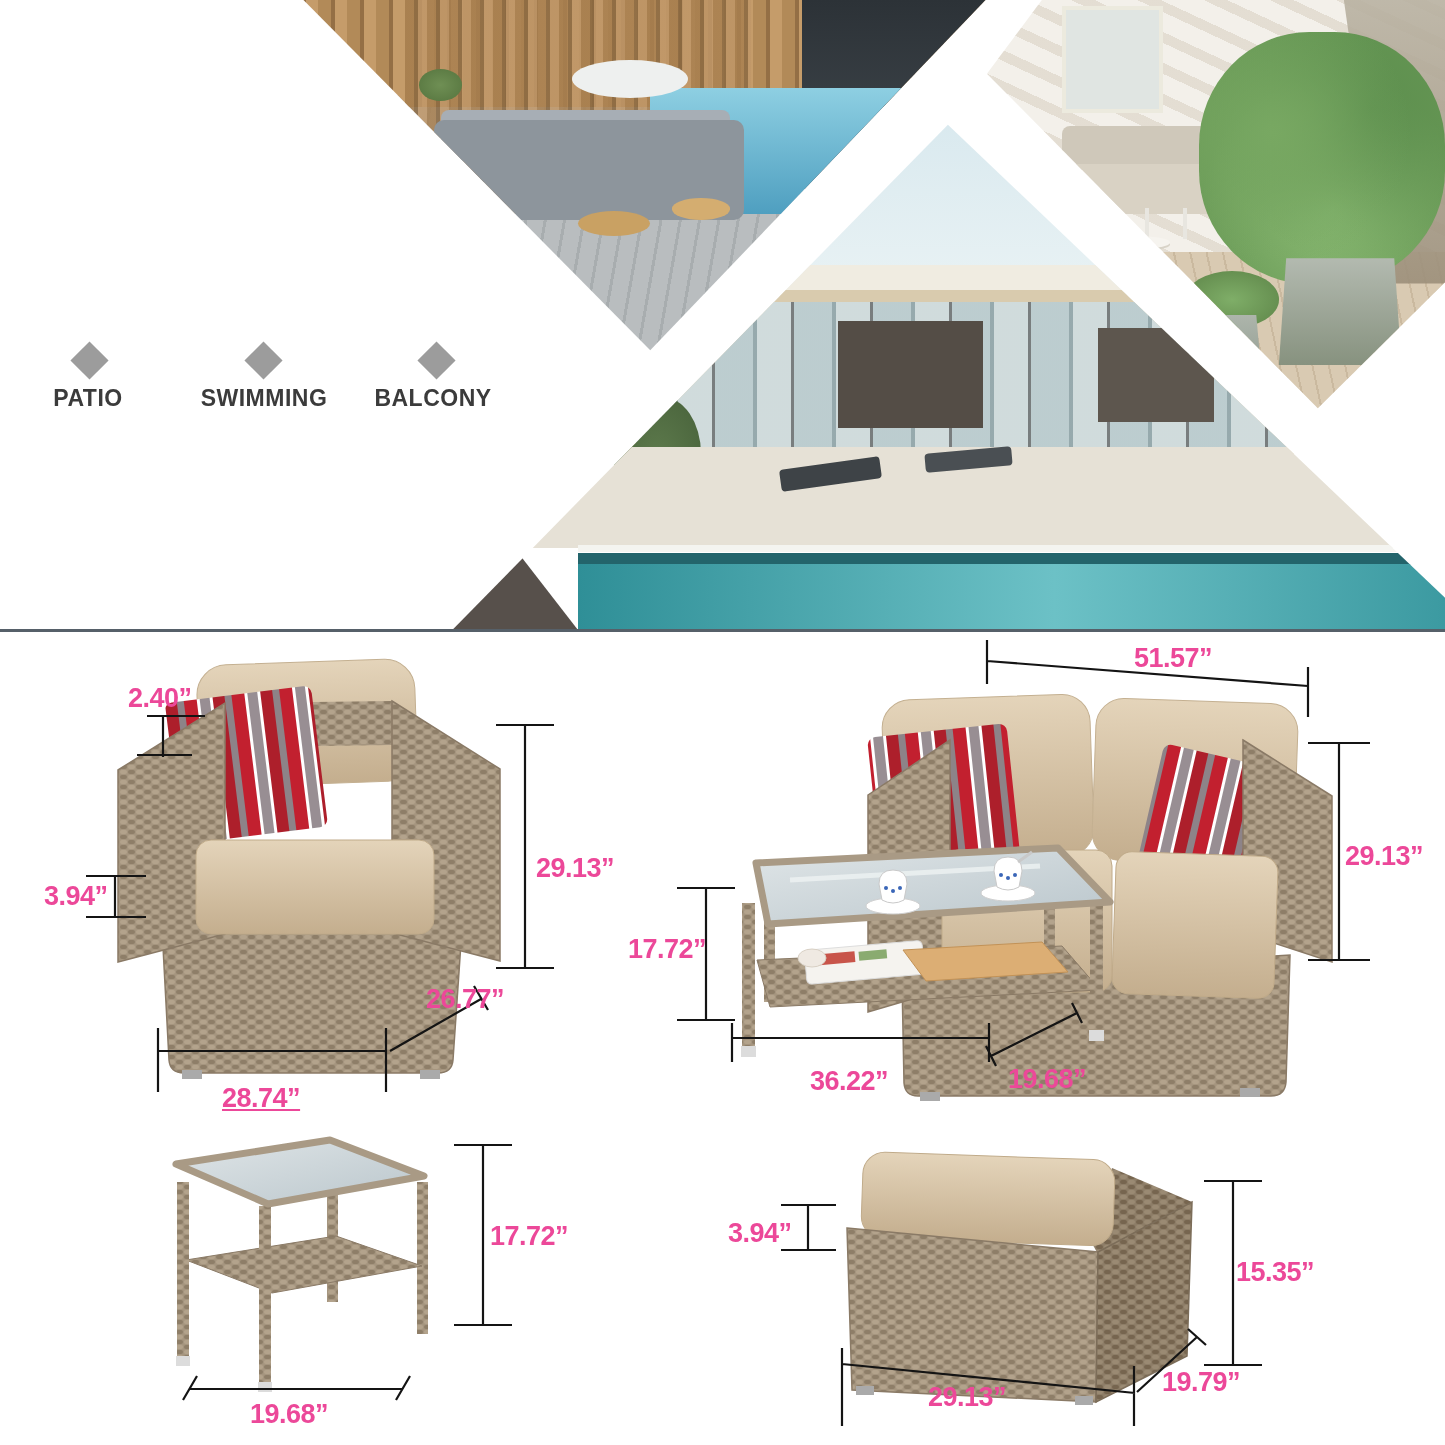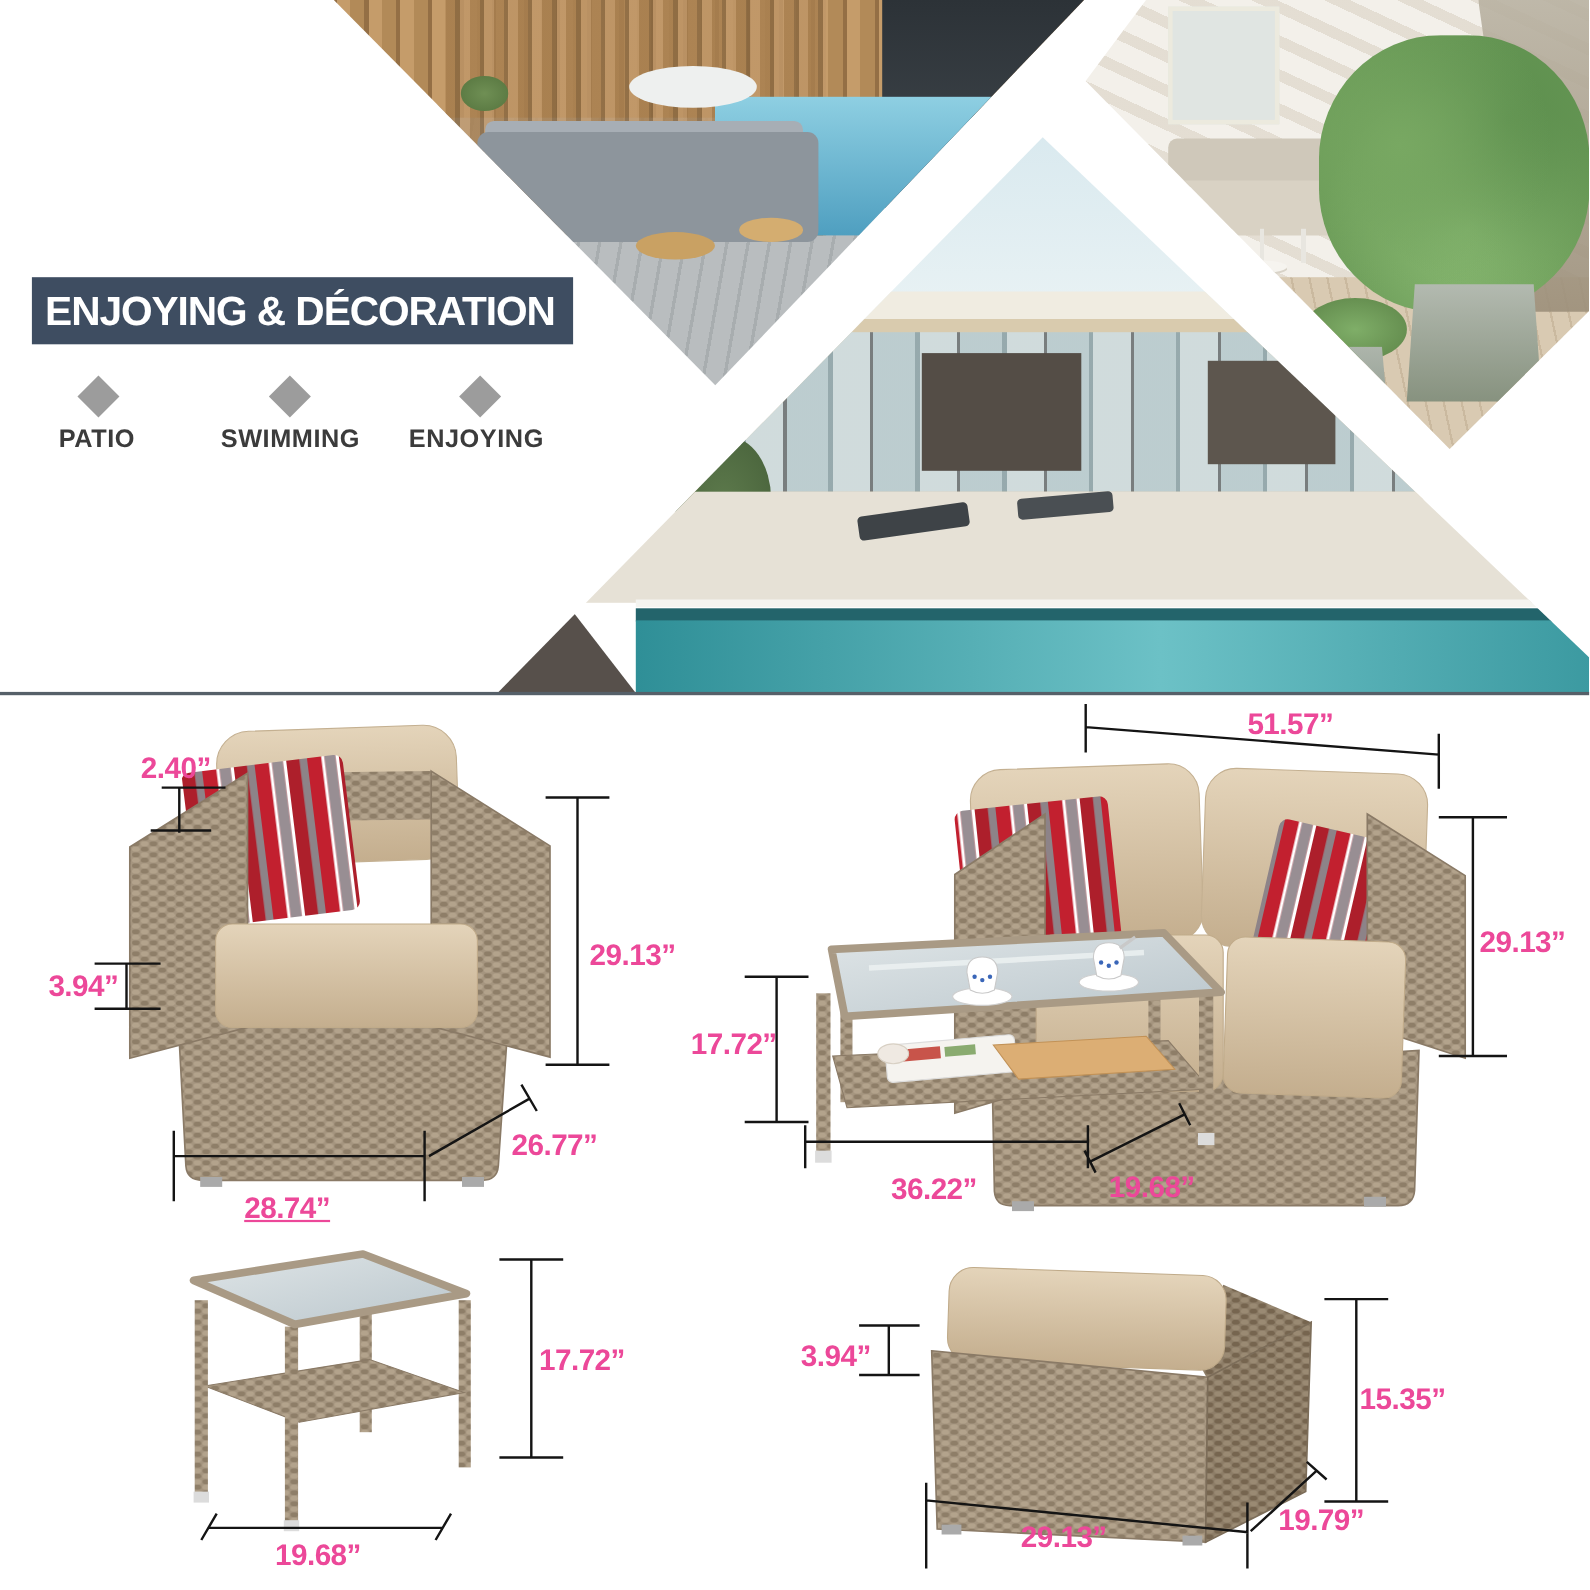--- a/index.html
+++ b/index.html
@@ -143,9 +143,6 @@
         <div class="ly pot"></div>
     </div>
 
-    <div class="banner">
-      <span>ENJOYING &amp; DÉCORATION</span>
-    </div>
     <div class="diamond d1"></div>
     <div class="diamond d2"></div>
     <div class="diamond d3"></div>

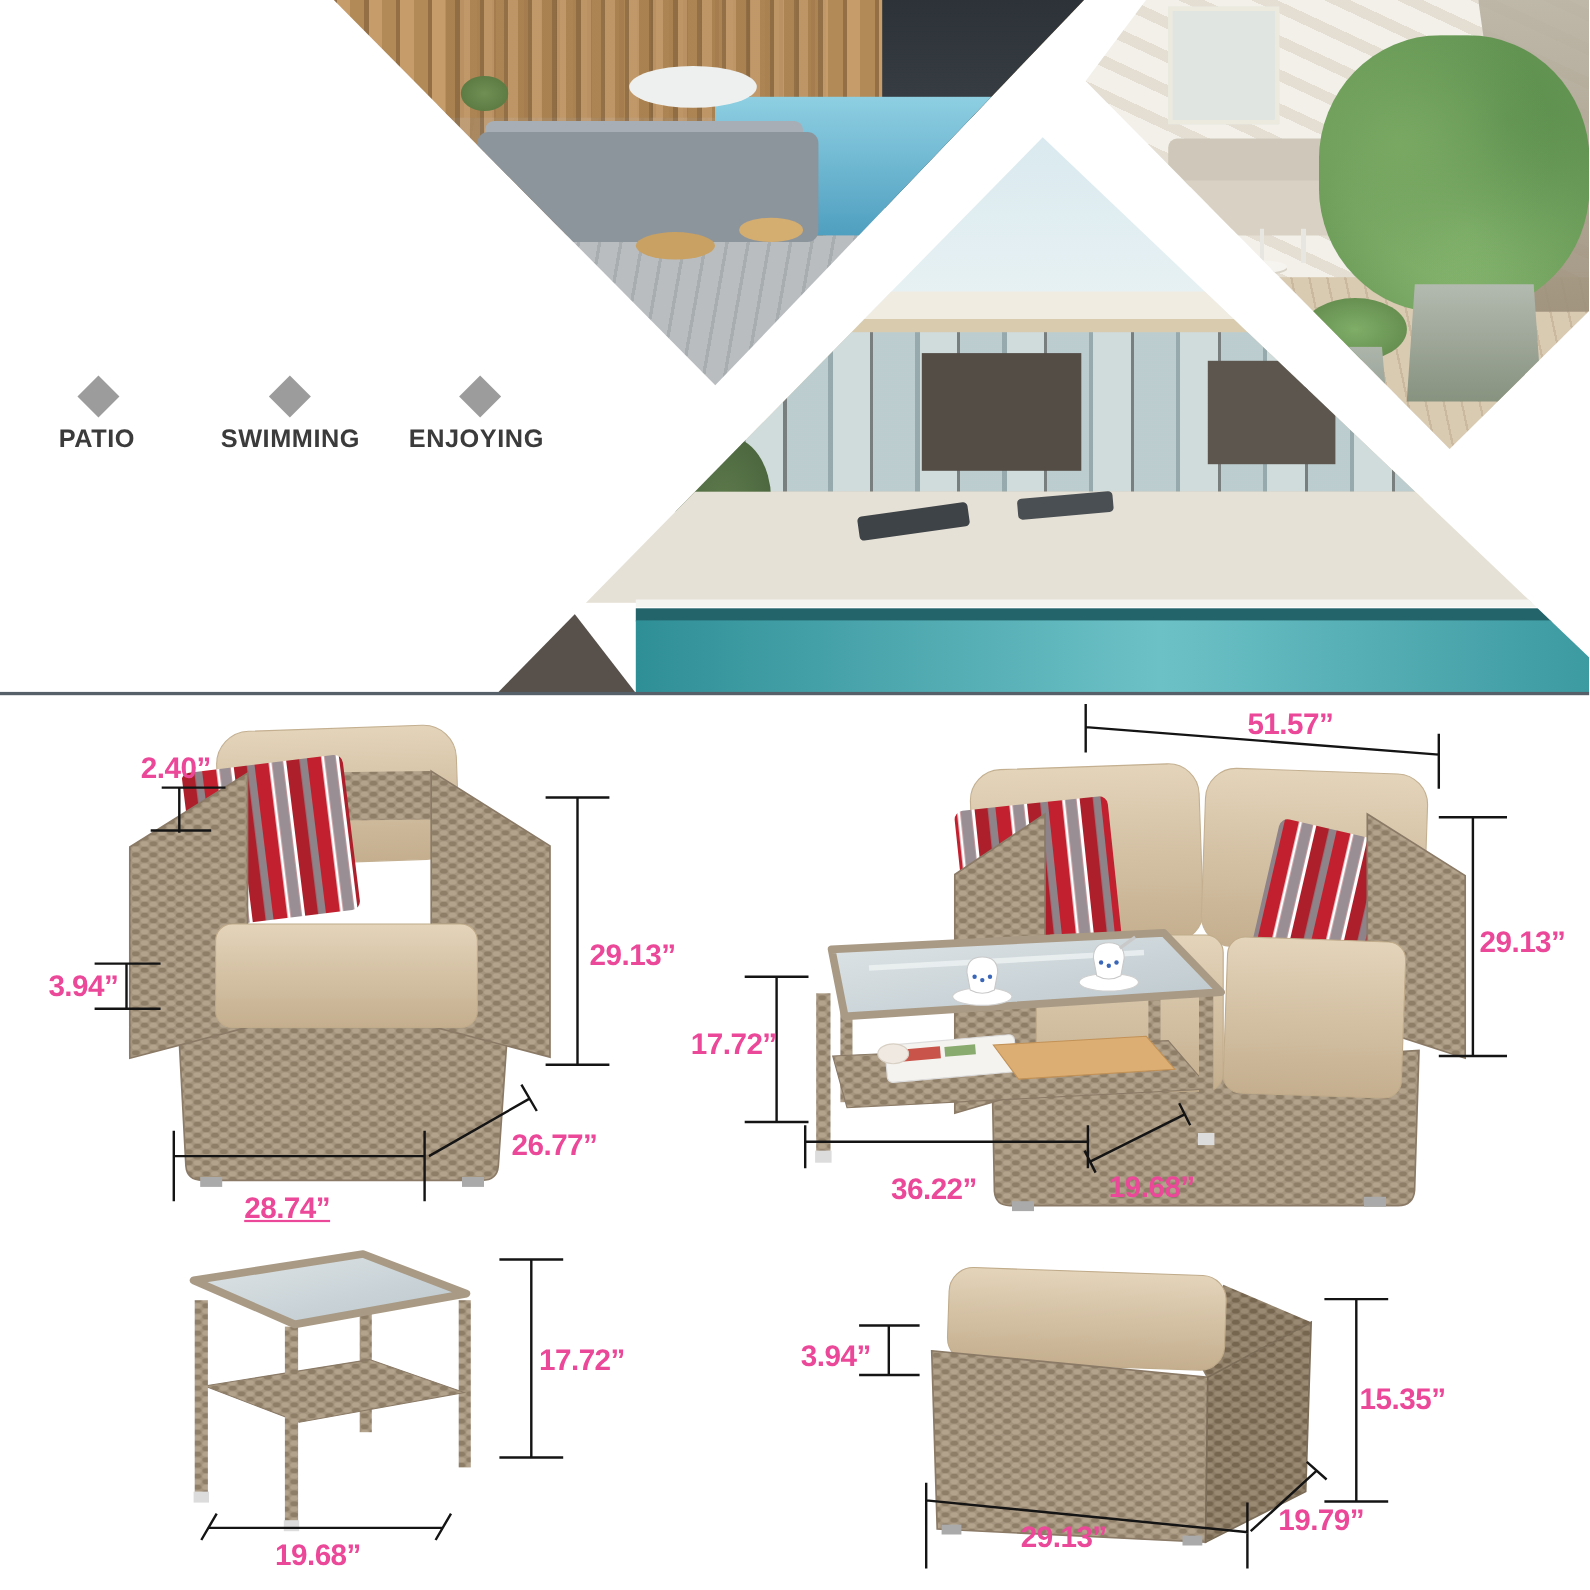--- a/index.html
+++ b/index.html
@@ -148,7 +148,7 @@
     <div class="diamond d3"></div>
     <span class="tag t1">PATIO</span>
     <span class="tag t2">SWIMMING</span>
-    <span class="tag t3">ENJOYING</span>
+    <span class="tag t3">BALCONY</span>
     <div class="divider"></div>
   </div>
 

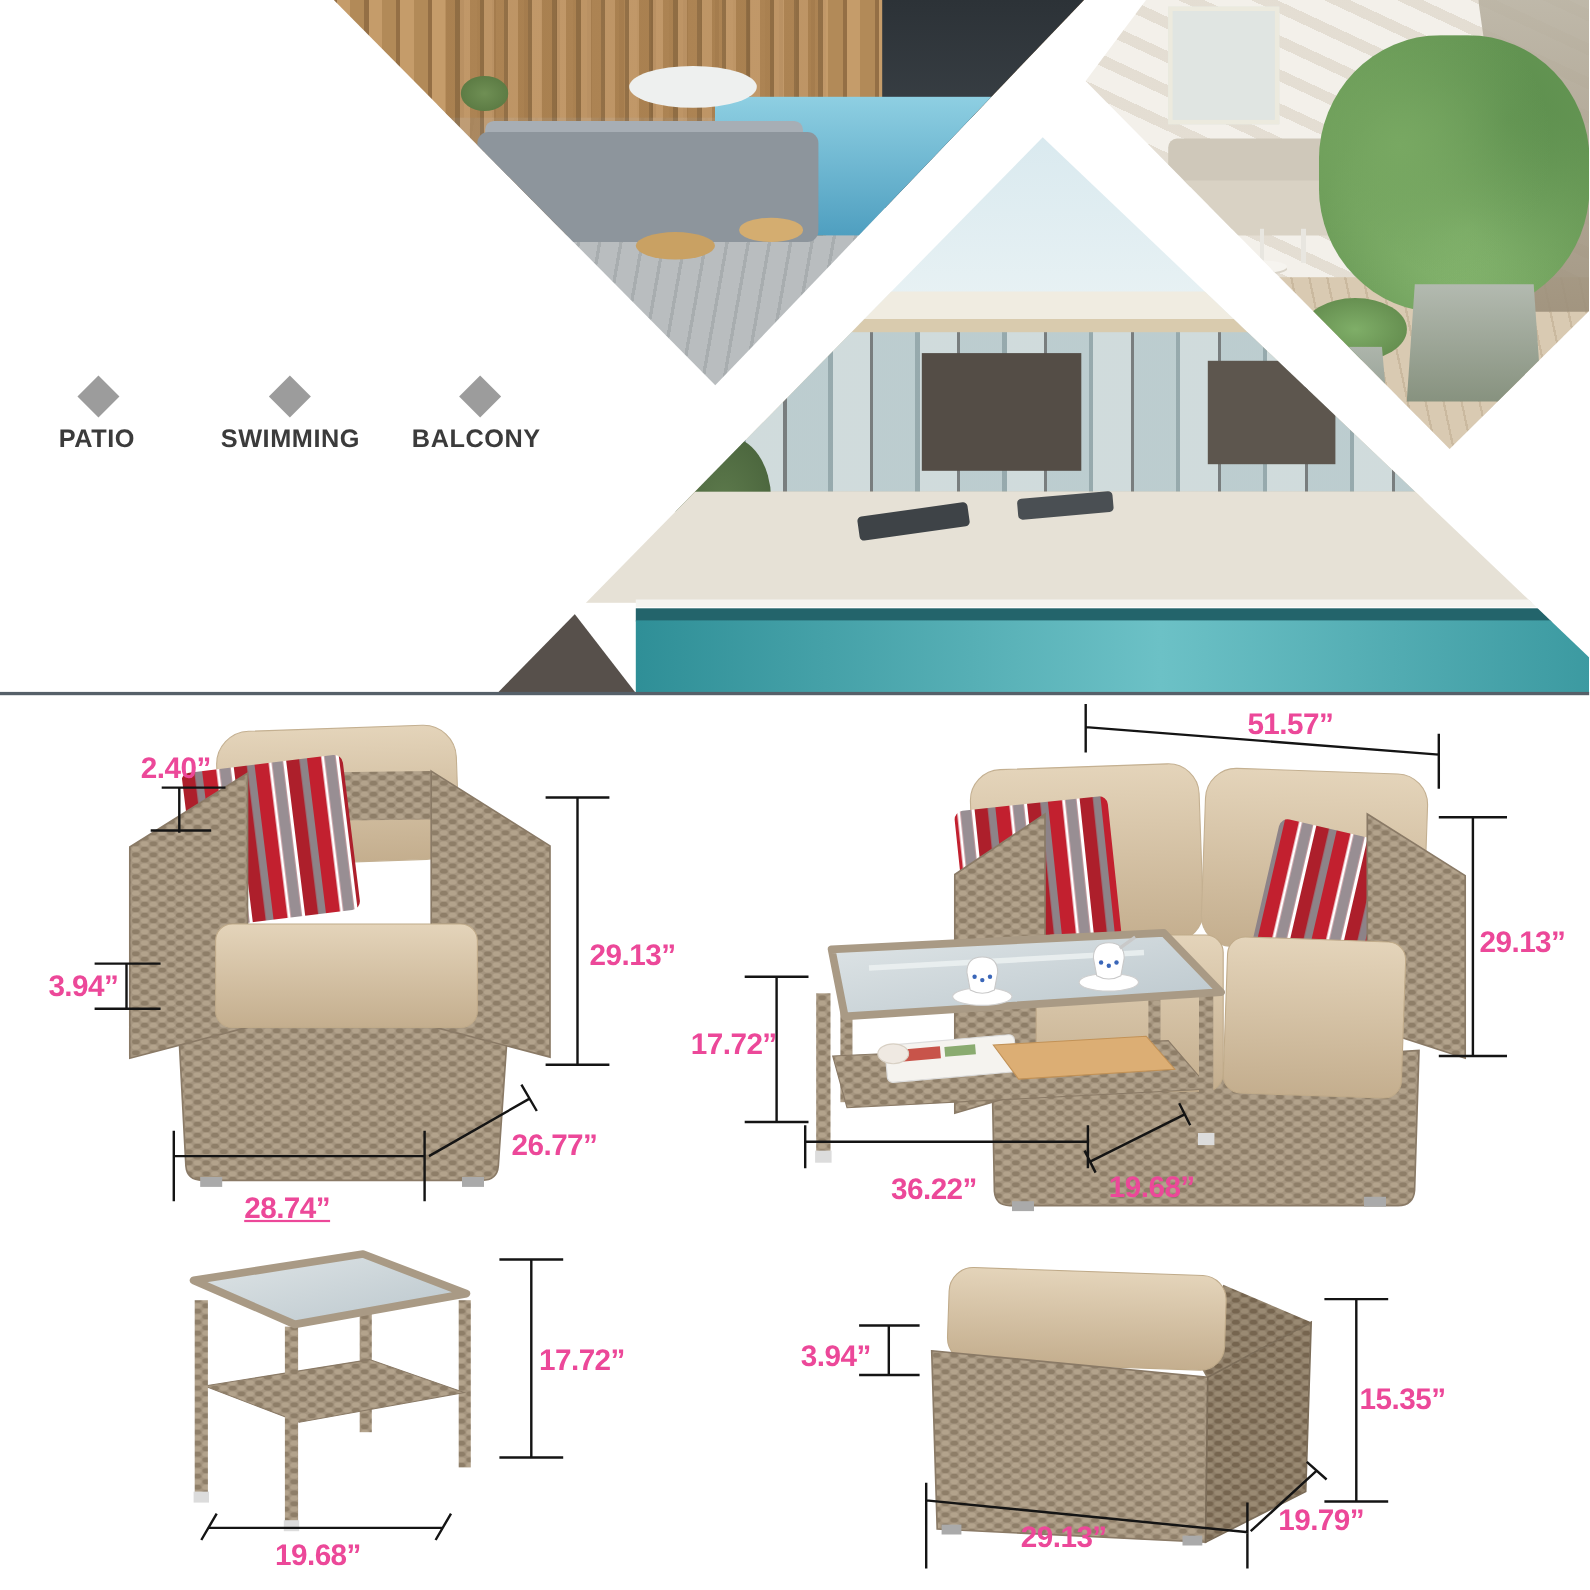--- a/index.html
+++ b/index.html
@@ -299,7 +299,7 @@
     <span class="dim" style="left:44px;top:881px;">3.94”</span>
     <span class="dim" style="left:536px;top:853px;">29.13”</span>
     <span class="dim" style="left:222px;top:1083px;text-decoration:underline;">28.74”</span>
-    <span class="dim" style="left:426px;top:1026px;margin-left:39px;">26.77”</span>
+    <span class="dim" style="left:426px;top:984px;">26.77”</span>
 
     <span class="dim" style="left:1134px;top:643px;">51.57”</span>
     <span class="dim" style="left:1345px;top:841px;">29.13”</span>

